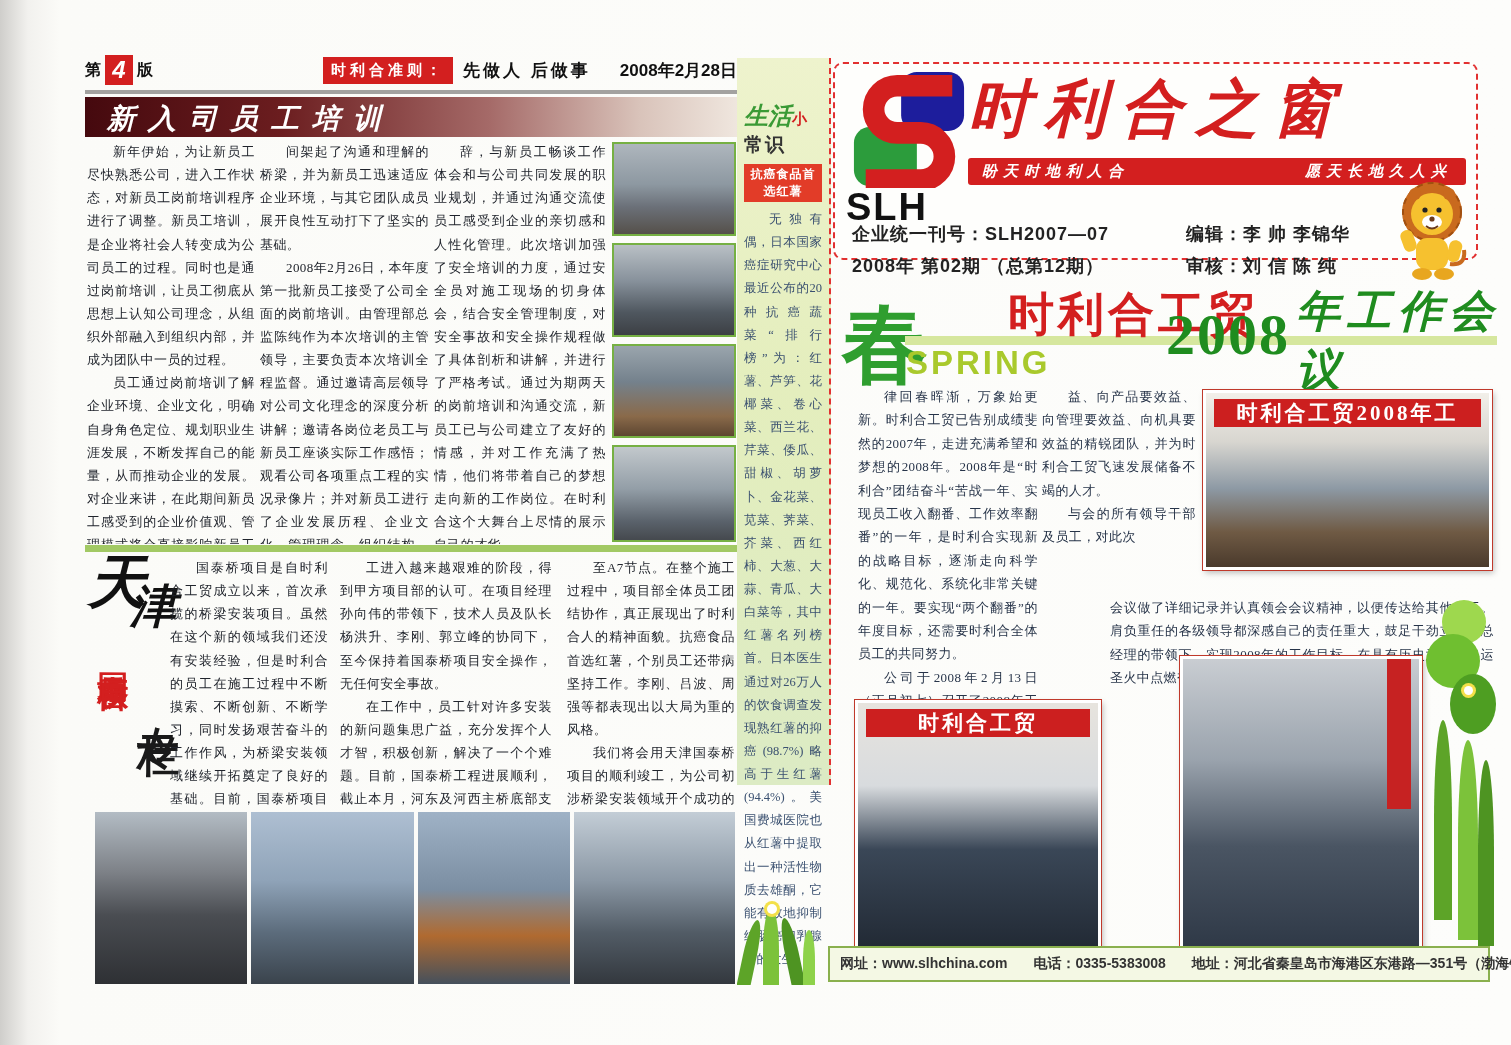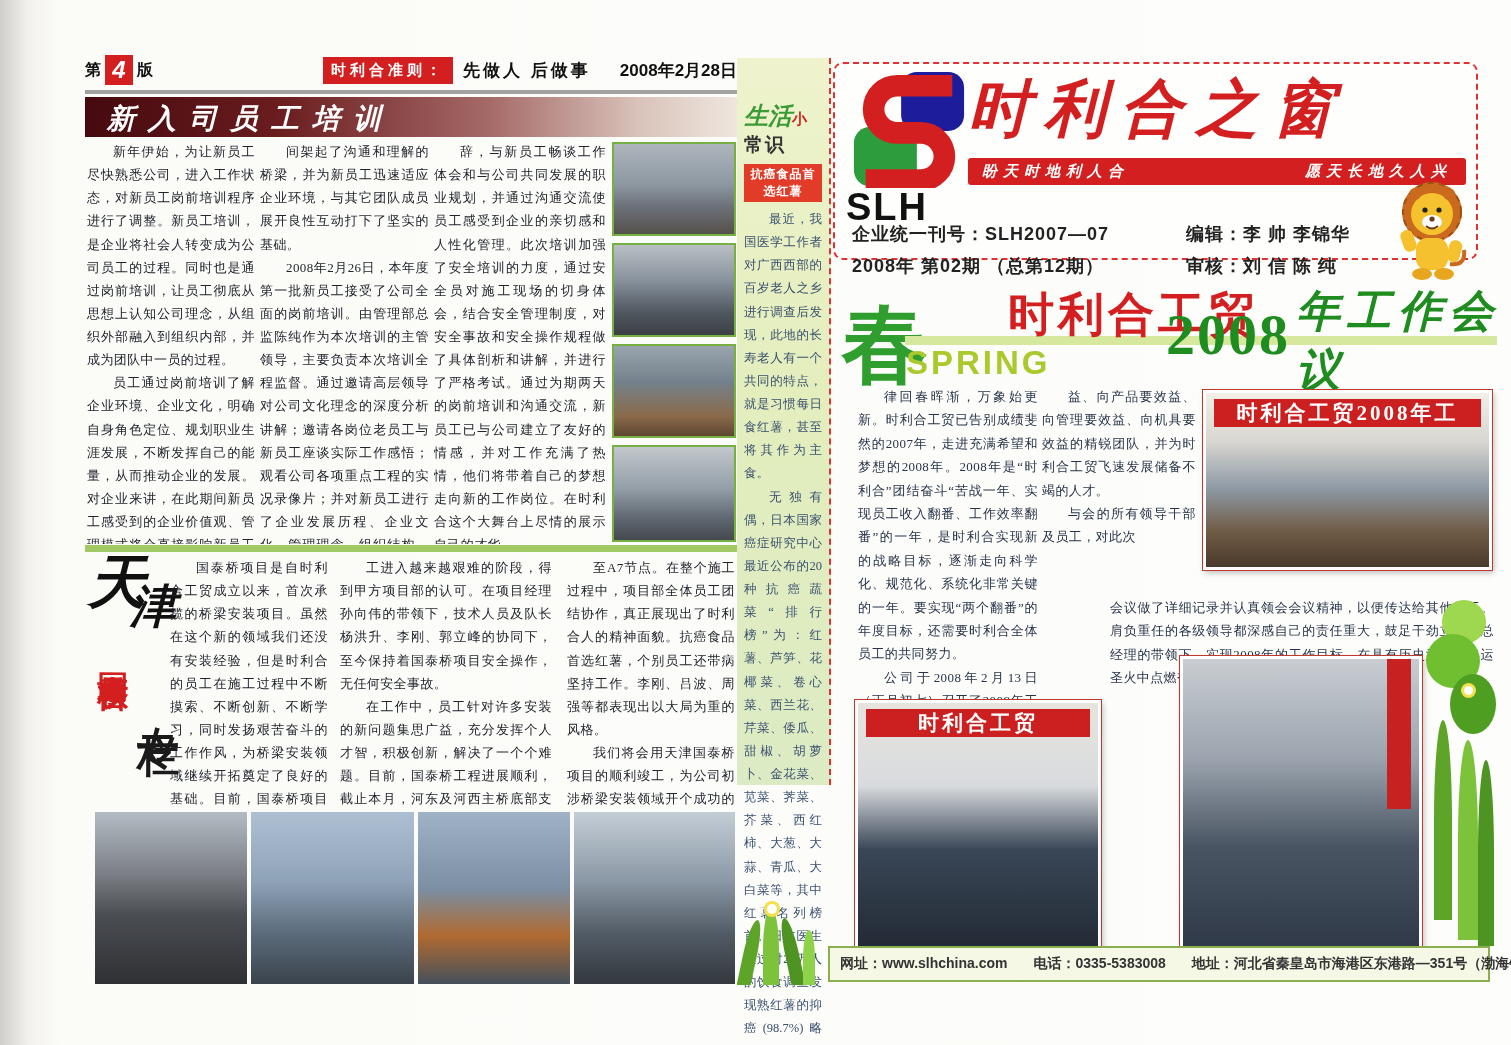--- a/index.html
+++ b/index.html
@@ -145,7 +145,6 @@
     </div>
     <div class="tips-subtitle">抗癌食品首选红薯</div>
     <div class="tips-body">
-      <p>最近，我国医学工作者对广西西部的百岁老人之乡进行调查后发现，此地的长寿老人有一个共同的特点，就是习惯每日食红薯，甚至将其作为主食。</p>
       <p>无独有偶，日本国家癌症研究中心最近公布的20种抗癌蔬菜“排行榜”为：红薯、芦笋、花椰菜、卷心菜、西兰花、芹菜、倭瓜、甜椒、胡萝卜、金花菜、苋菜、荠菜、芥菜、西红柿、大葱、大蒜、青瓜、大白菜等，其中红薯名列榜首。日本医生通过对26万人的饮食调查发现熟红薯的抑癌(98.7%)略高于生红薯(94.4%)。美国费城医院也从红薯中提取出一种活性物质去雄酮，它能有效地抑制结肠癌和乳腺癌的发生。</p>
 
     </div>

